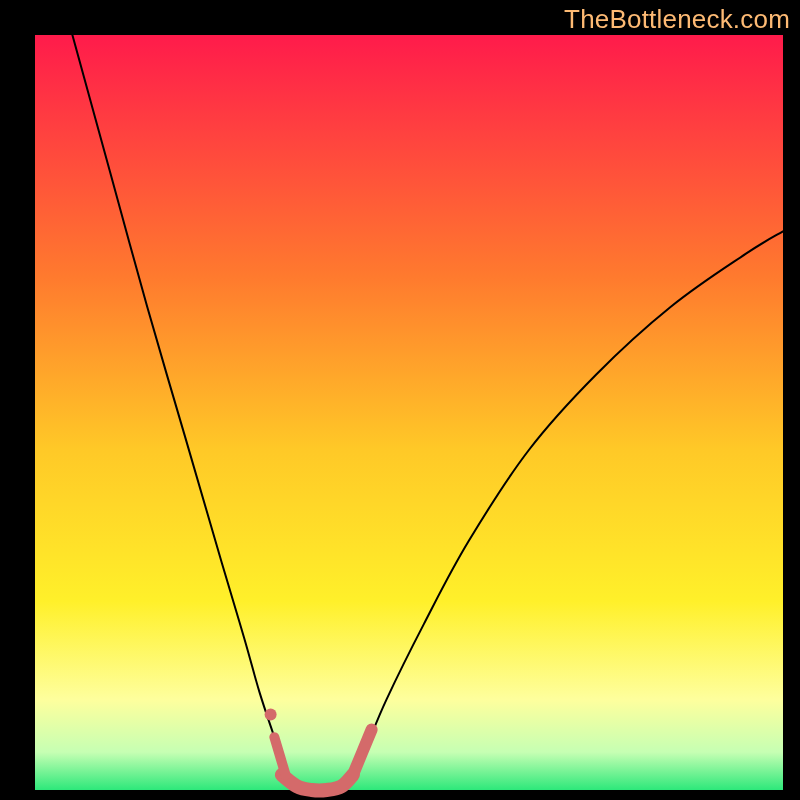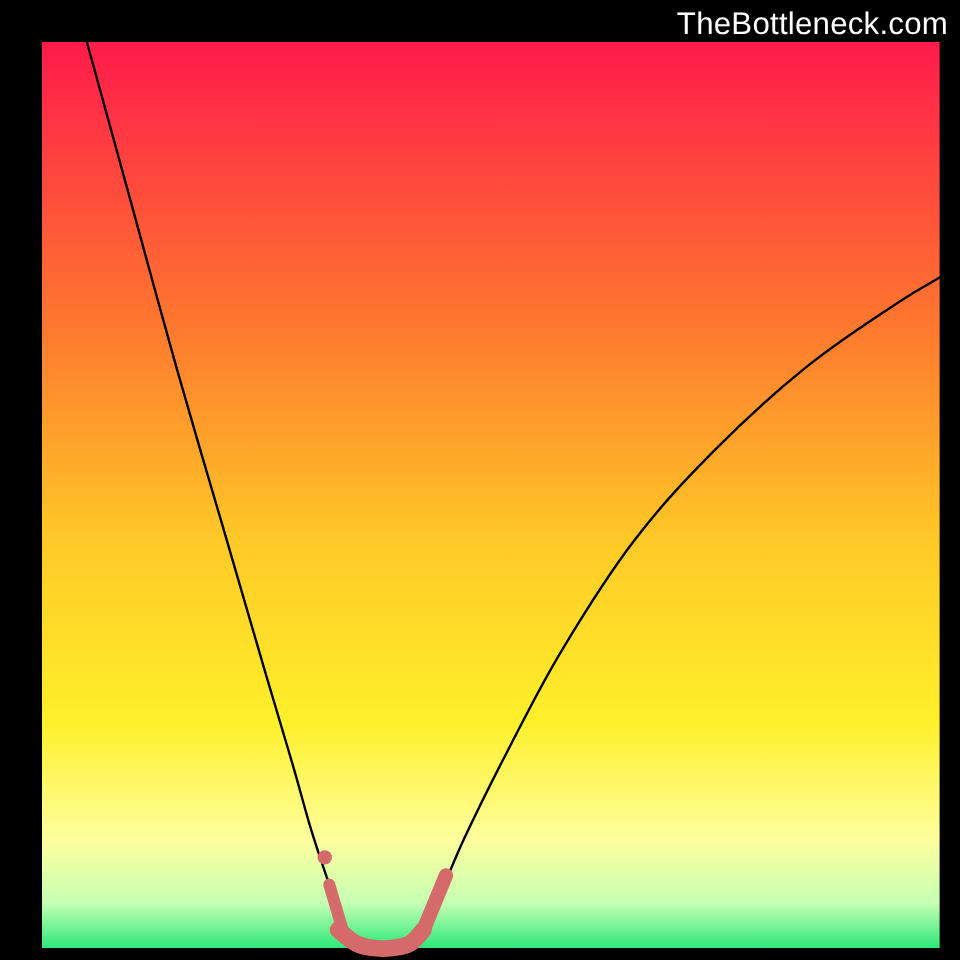--- a/index.html
+++ b/index.html
@@ -5,7 +5,7 @@
   html,body{margin:0;padding:0;width:800px;height:800px;overflow:hidden;font-family:Arial,Helvetica,sans-serif;}
   .stage{position:relative;width:800px;height:800px;background:#000;}
   svg{display:block;}
-  .watermark{position:absolute;top:4px;right:10px;color:#ffffff;font-size:26px;font-weight:400;letter-spacing:0.2px;}
+  .watermark{position:absolute;top:4px;right:10px;color:#fdba74;font-size:26px;font-weight:400;letter-spacing:0.2px;}
 </style>
 </head>
 <body>

